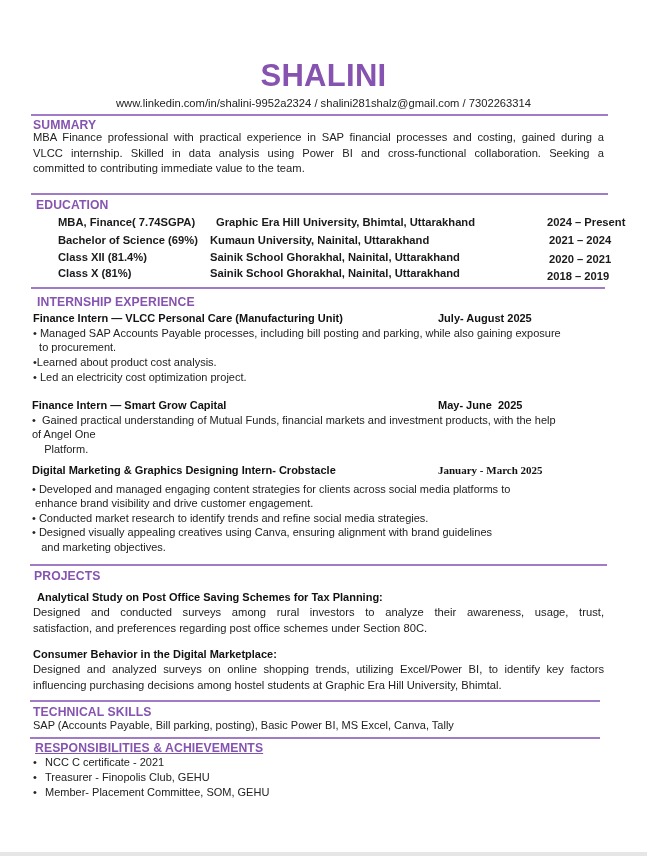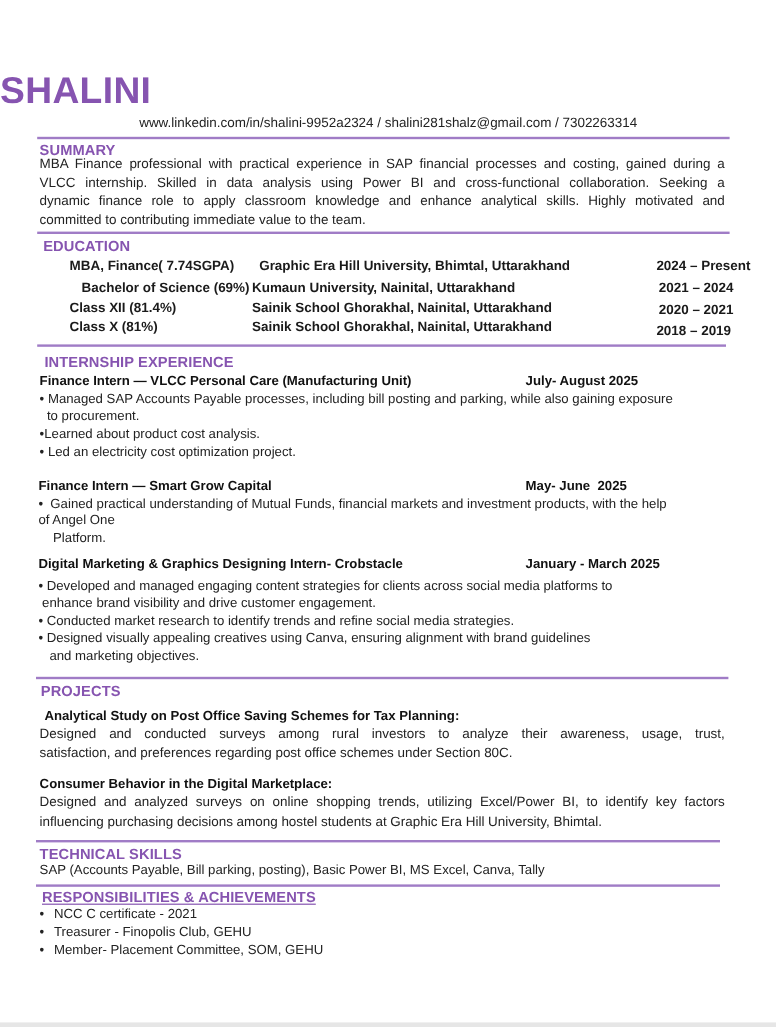--- a/index.html
+++ b/index.html
@@ -10,7 +10,7 @@
     }
     .abs { position: absolute; white-space: nowrap; }
     .name {
-      left: 0; width: 647px; top: 58px; text-align: left;
+      left: 0; width: 647px; top: 58px; text-align: center;
       font-size: 31px; font-weight: bold; color: #8654b0; letter-spacing: 0.3px;
     }
     .contact {

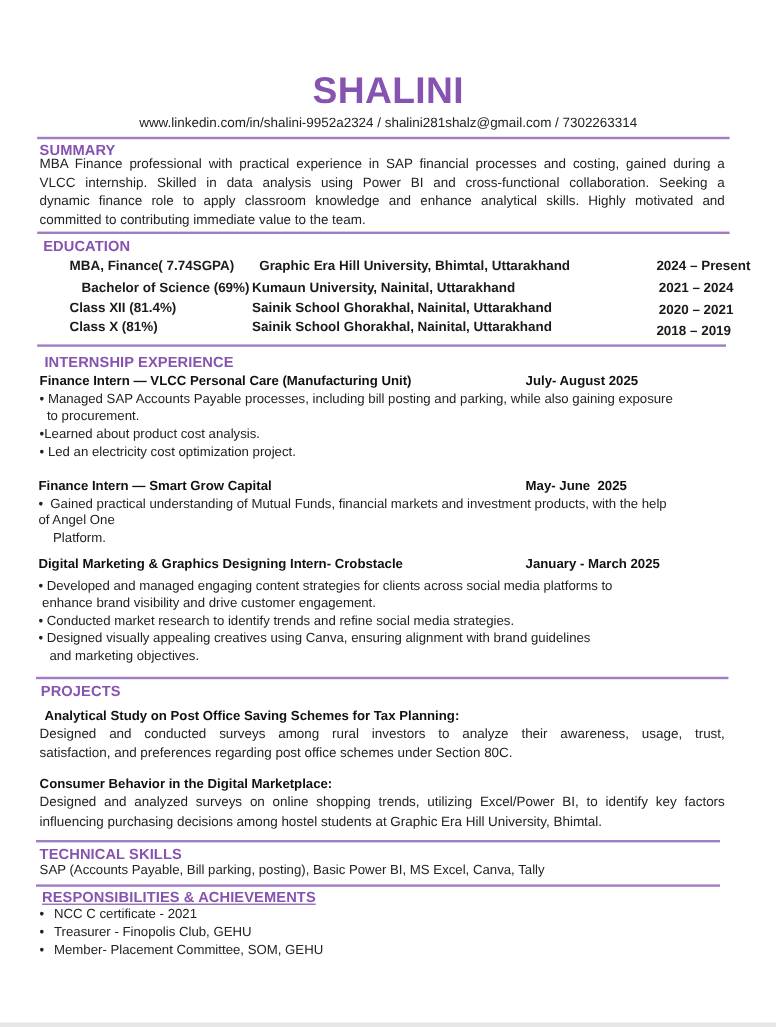--- a/index.html
+++ b/index.html
@@ -43,7 +43,6 @@
 <div class="para" style="left:33px; top:130px; width:571px;">
   <span class="just-line">MBA Finance professional with practical experience in SAP financial processes and costing, gained during a</span>
   <span class="just-line">VLCC internship. Skilled in data analysis using Power BI and cross-functional collaboration. Seeking a</span>
-  <span class="just-line">dynamic finance role to apply classroom knowledge and enhance analytical skills. Highly motivated and</span>
   <span class="last-line">committed to contributing immediate value to the team.</span>
 </div>
 <div class="rule" style="left:31px; top:193px; width:577px;"></div>

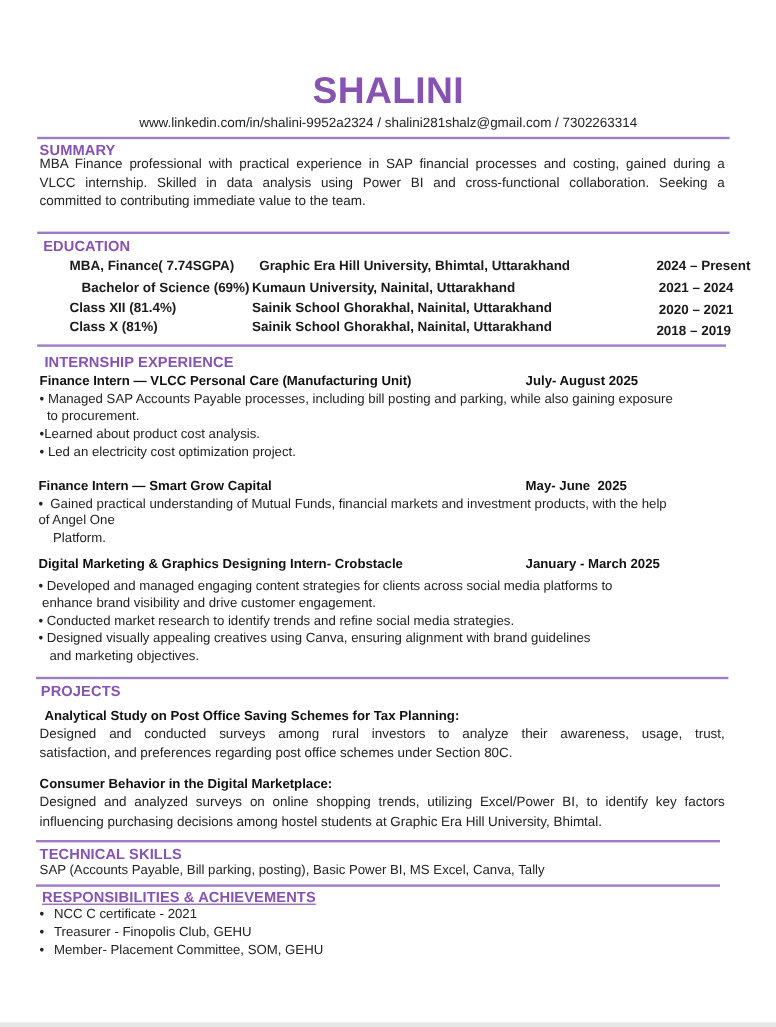--- a/index.html
+++ b/index.html
@@ -53,7 +53,7 @@
 <div class="abs edu" style="left:192px; top:216px;">Graphic Era Hill University, Bhimtal, Uttarakhand</div>
 <div class="abs edu" style="left:523px; top:216px;">2024 – Present</div>
 
-<div class="abs edu" style="left:44px; top:234px;">Bachelor of Science (69%)</div>
+<div class="abs edu" style="left:34px; top:234px;">Bachelor of Science (69%)</div>
 <div class="abs edu" style="left:186px; top:234px;">Kumaun University, Nainital, Uttarakhand</div>
 <div class="abs edu" style="left:525px; top:234px;">2021 – 2024</div>
 

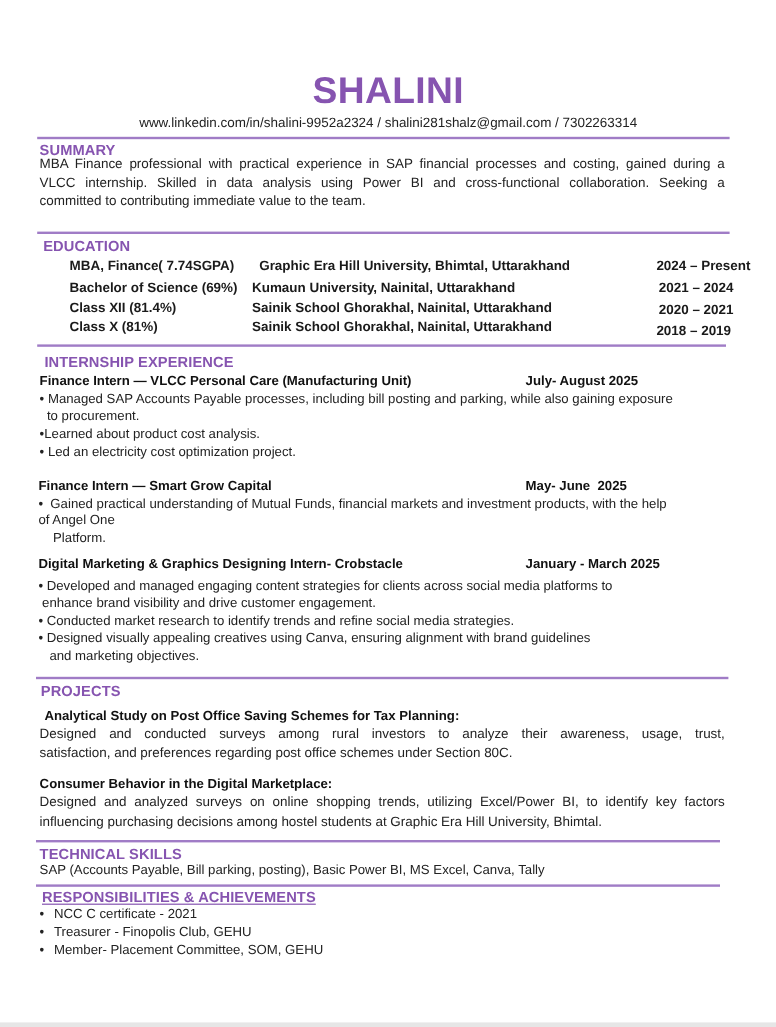--- a/index.html
+++ b/index.html
@@ -83,7 +83,7 @@
 <div class="abs t" style="left:32px; top:443px; white-space:pre;">    Platform.</div>
 
 <div class="abs t b" style="left:32px; top:464px;">Digital Marketing &amp; Graphics Designing Intern- Crobstacle</div>
-<div class="abs t b" style="left:438px; top:464px;">January - March 2025</div>
+<div class="abs t b" style="left:438px; top:464px;font-family:Liberation Serif, serif;">January - March 2025</div>
 <div class="abs t" style="left:32px; top:483px; white-space:pre;">• Developed and managed engaging content strategies for clients across social media platforms to</div>
 <div class="abs t" style="left:32px; top:497px; white-space:pre;"> enhance brand visibility and drive customer engagement.</div>
 <div class="abs t" style="left:32px; top:512px; white-space:pre;">• Conducted market research to identify trends and refine social media strategies.</div>

